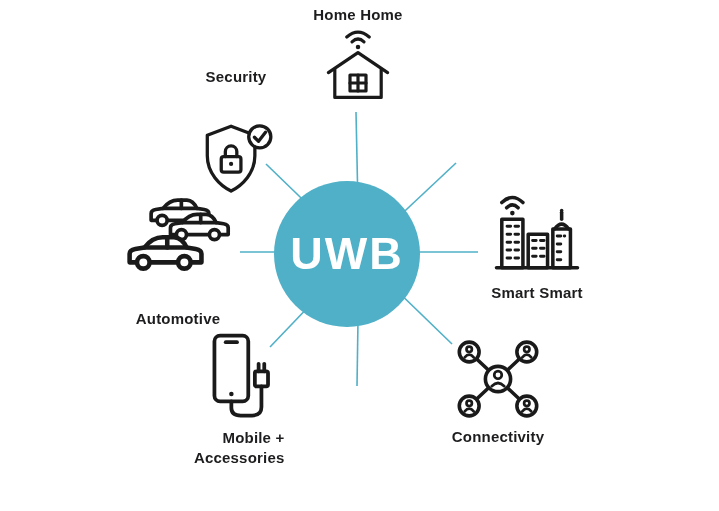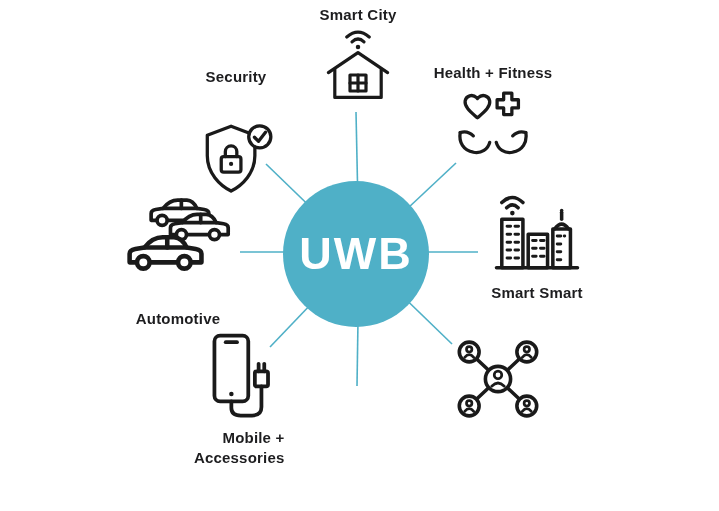--- a/index.html
+++ b/index.html
@@ -60,7 +60,7 @@
   </div>
 
   <div class="node n-smart-home">
-    <span class="node-label">Smart City</span>
+    <span class="node-label">Home Home</span>
     <span class="icon">
       <svg width="80" height="80" viewBox="0 0 100 100" fill="none" stroke="currentColor" stroke-width="4" stroke-linecap="round" stroke-linejoin="round">
         <circle cx="50" cy="25" r="2.8" fill="currentColor" stroke="none"></circle>

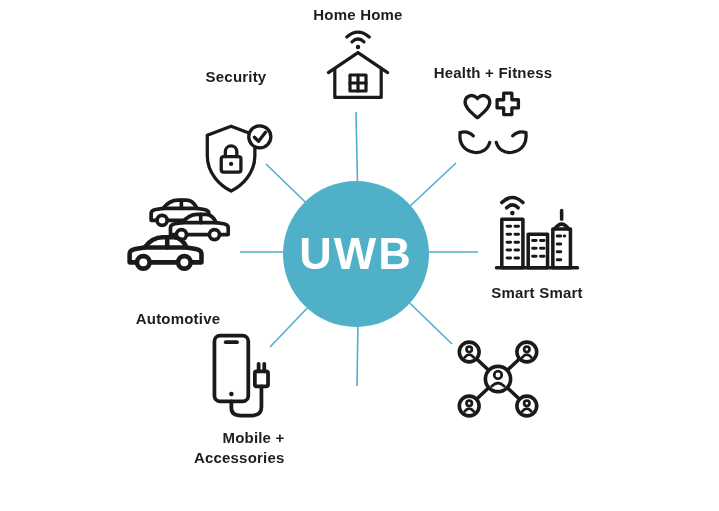--- a/index.html
+++ b/index.html
@@ -89,19 +89,6 @@
     </span>
   </div>
 
-  <div class="node n-health">
-    <span class="node-label">Health + Fitness</span>
-    <span class="icon">
-      <svg width="82" height="82" viewBox="0 0 100 100" fill="none" stroke="currentColor" stroke-width="4" stroke-linecap="round" stroke-linejoin="round">
-        <path d="M31,40 C23,33 15,27 16,19.5 C17,13 25,10.5 30,15.5 L31,16.5 L32,15.5 C37,10.5 45,13 46,19.5 C47,27 39,33 31,40 Z"></path>
-        <path d="M63,10 H73 V18 H81 V28 H73 V36 H63 V28 H55 V18 H63 Z"></path>
-        <path d="M10,58 C8,70 14,80 26,82 C36,84 44,78 46,70"></path>
-        <path d="M10,58 C16,56 22,58 26,62"></path>
-        <path d="M90,58 C92,70 86,80 74,82 C64,84 56,78 54,70"></path>
-        <path d="M90,58 C84,56 78,58 74,62"></path>
-      </svg>
-    </span>
-  </div>
 
   <div class="node n-automotive">
     <span class="icon">

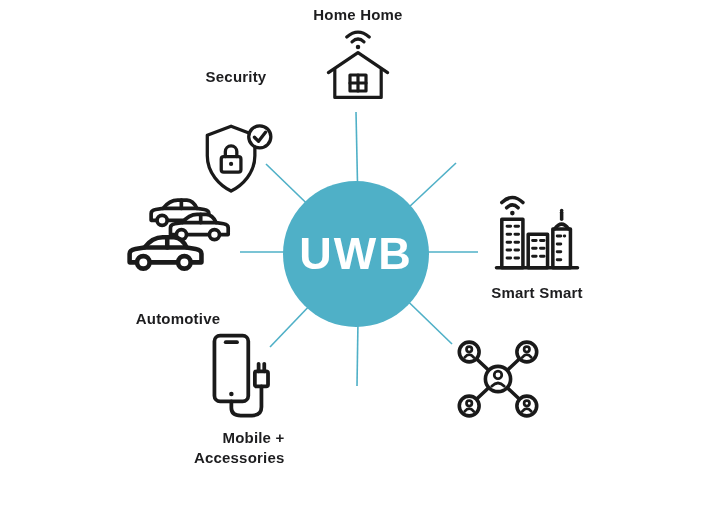--- a/index.html
+++ b/index.html
@@ -11,7 +11,7 @@
   .connector-svg { position:absolute; left:0; top:0; width:719px; height:511px; }
   .connector { stroke:var(--accent); stroke-width:1.6; }
   .hub {
-    position:absolute; left:283px; top:181px; width:146px; height:146px;
+    position:absolute; left:274px; top:181px; width:146px; height:146px;
     border-radius:50%; background:var(--accent);
     display:flex; align-items:center; justify-content:center;
   }

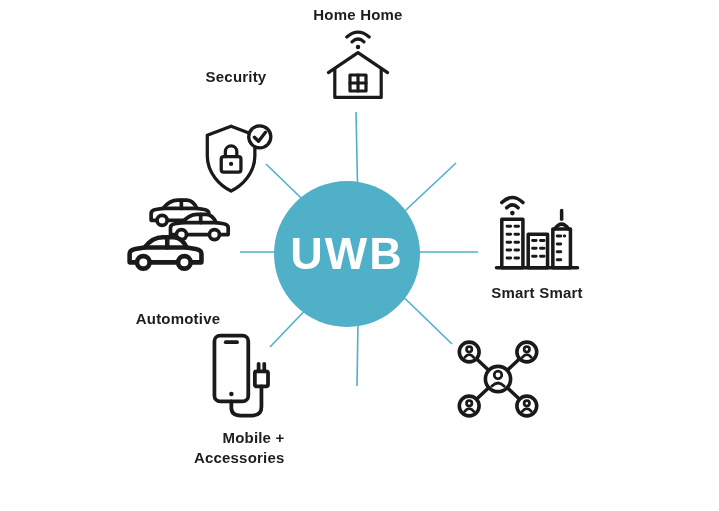--- a/index.html
+++ b/index.html
@@ -182,6 +182,7 @@
         </g>
       </svg>
     </span>
+    <span class="node-label">Connectivity</span>
   </div>
 
 </div>

